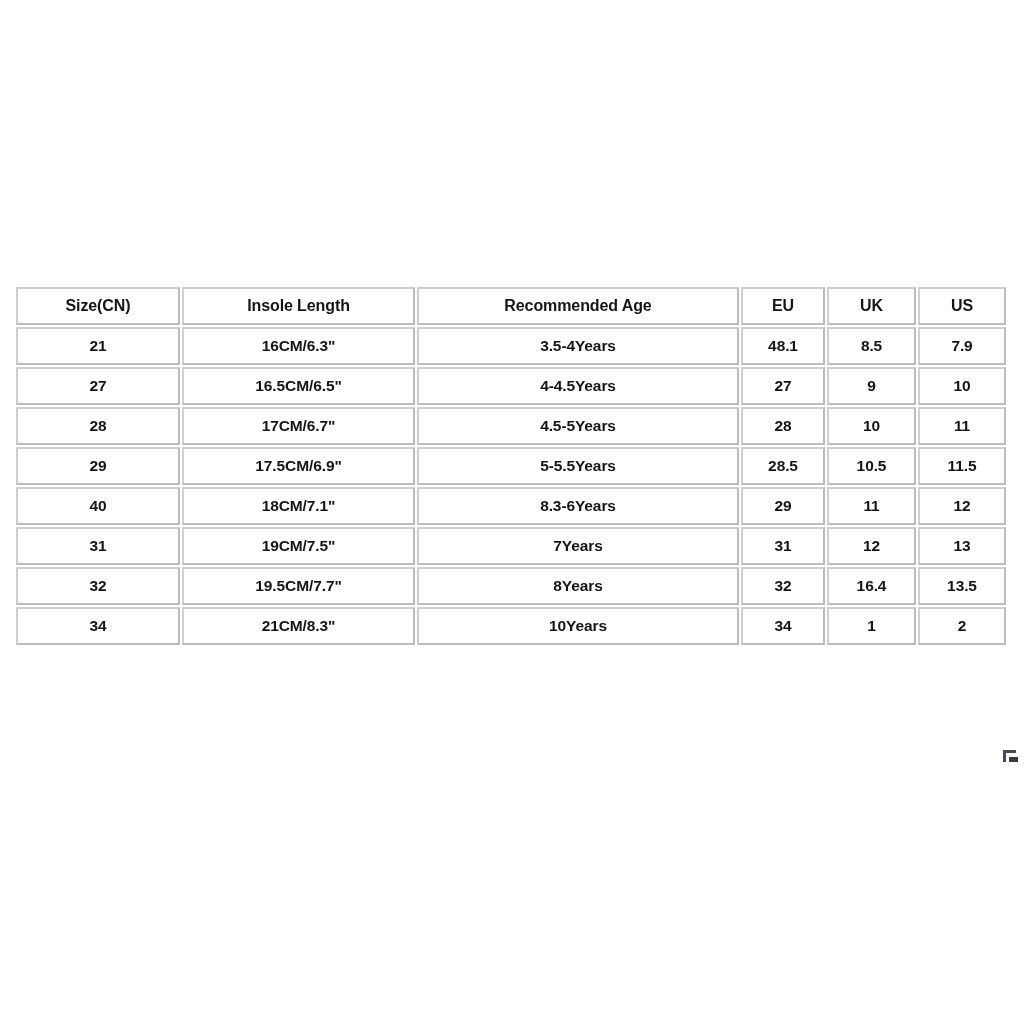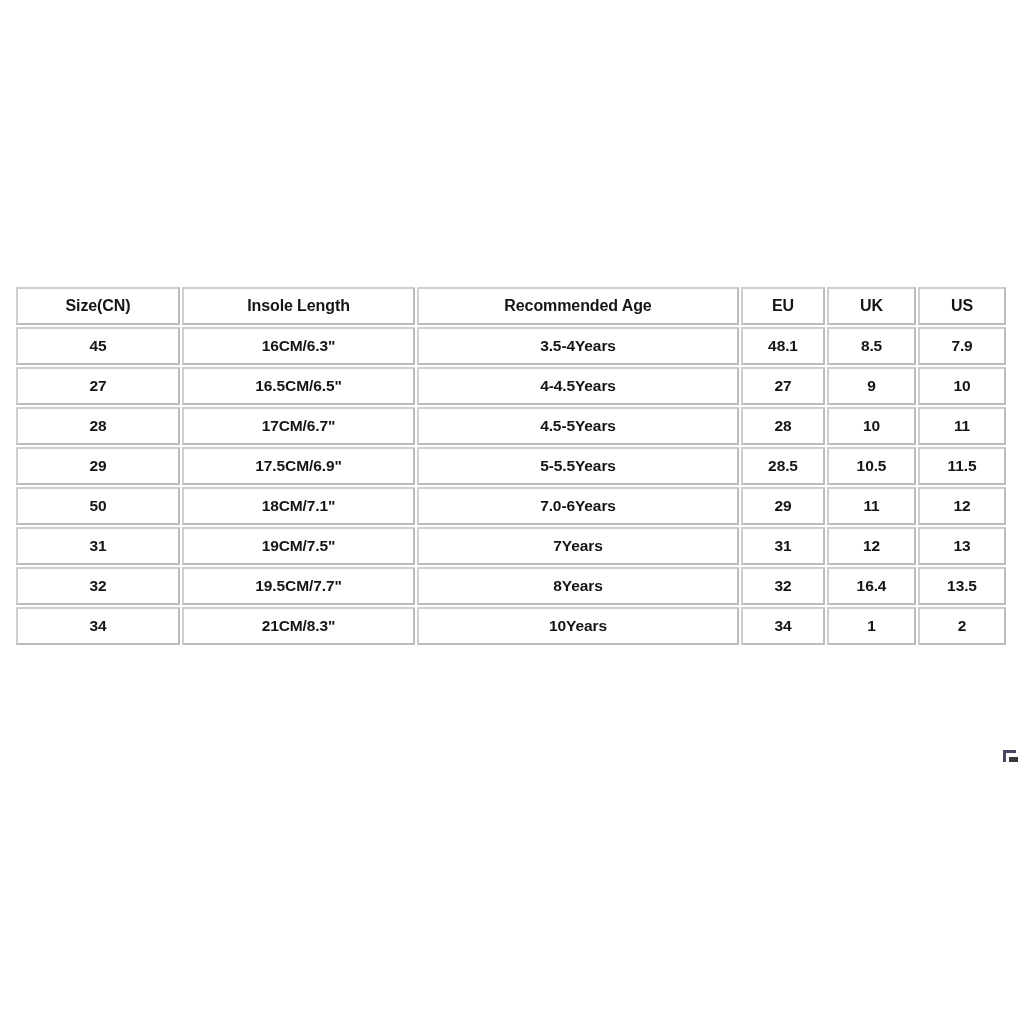--- a/index.html
+++ b/index.html
@@ -106,7 +106,7 @@
       </tr>
 
       <tr>
-        <td>45</td>
+        <td>21</td>
         <td>16CM/6.3"</td>
         <td>3.5-4Years</td>
         <td>48.1</td>

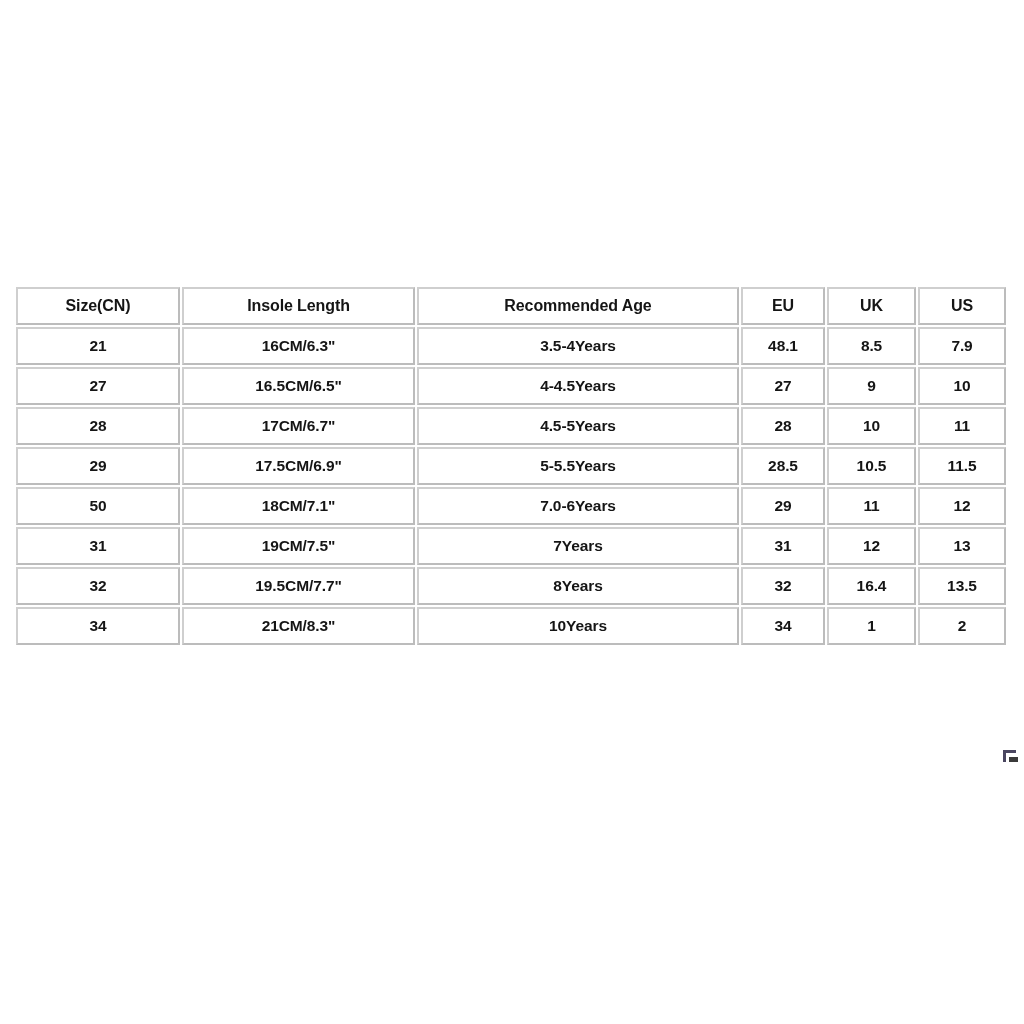--- a/index.html
+++ b/index.html
@@ -138,7 +138,7 @@
         <td>11.5</td>
       </tr>
       <tr>
-        <td>50</td>
+        <td>40</td>
         <td>18CM/7.1"</td>
         <td>7.0-6Years</td>
         <td>29</td>

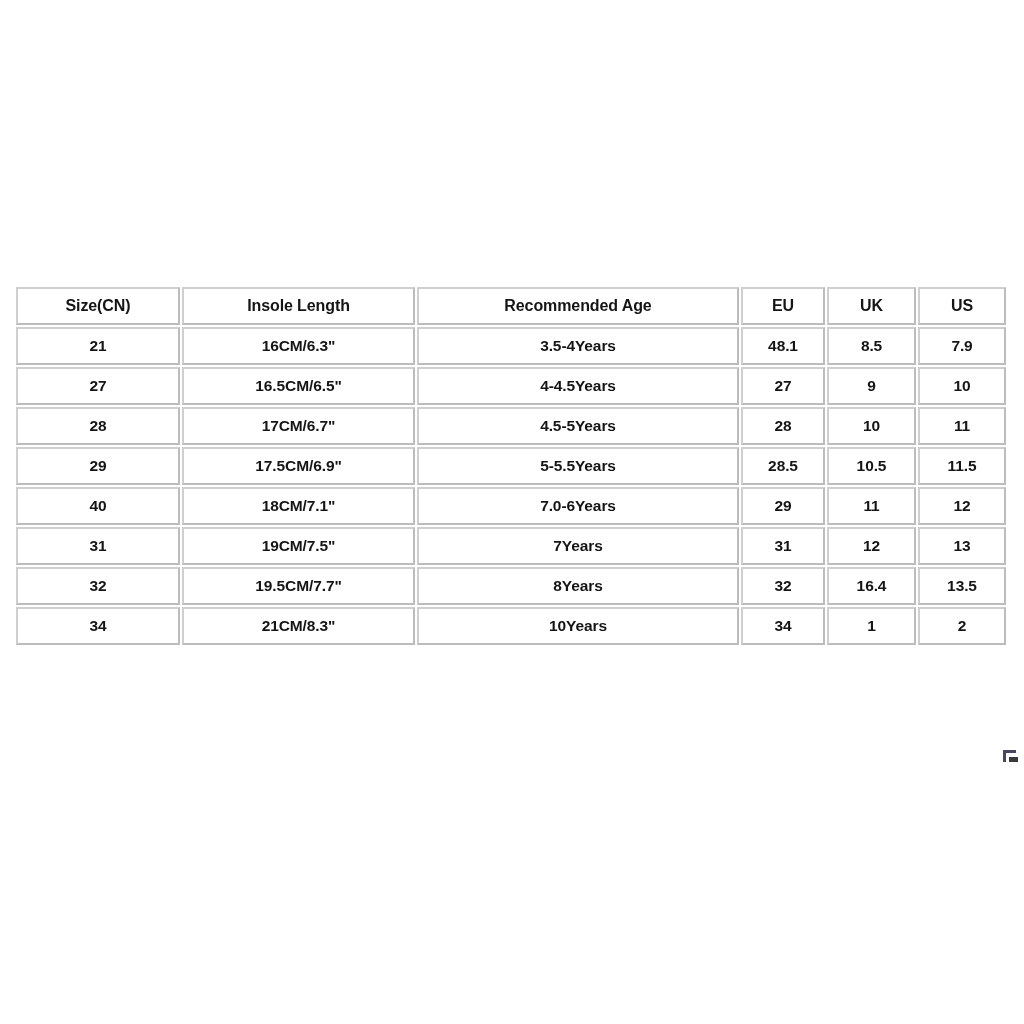--- a/index.html
+++ b/index.html
@@ -140,7 +140,7 @@
       <tr>
         <td>40</td>
         <td>18CM/7.1"</td>
-        <td>7.0-6Years</td>
+        <td>8.3-6Years</td>
         <td>29</td>
         <td>11</td>
         <td>12</td>

